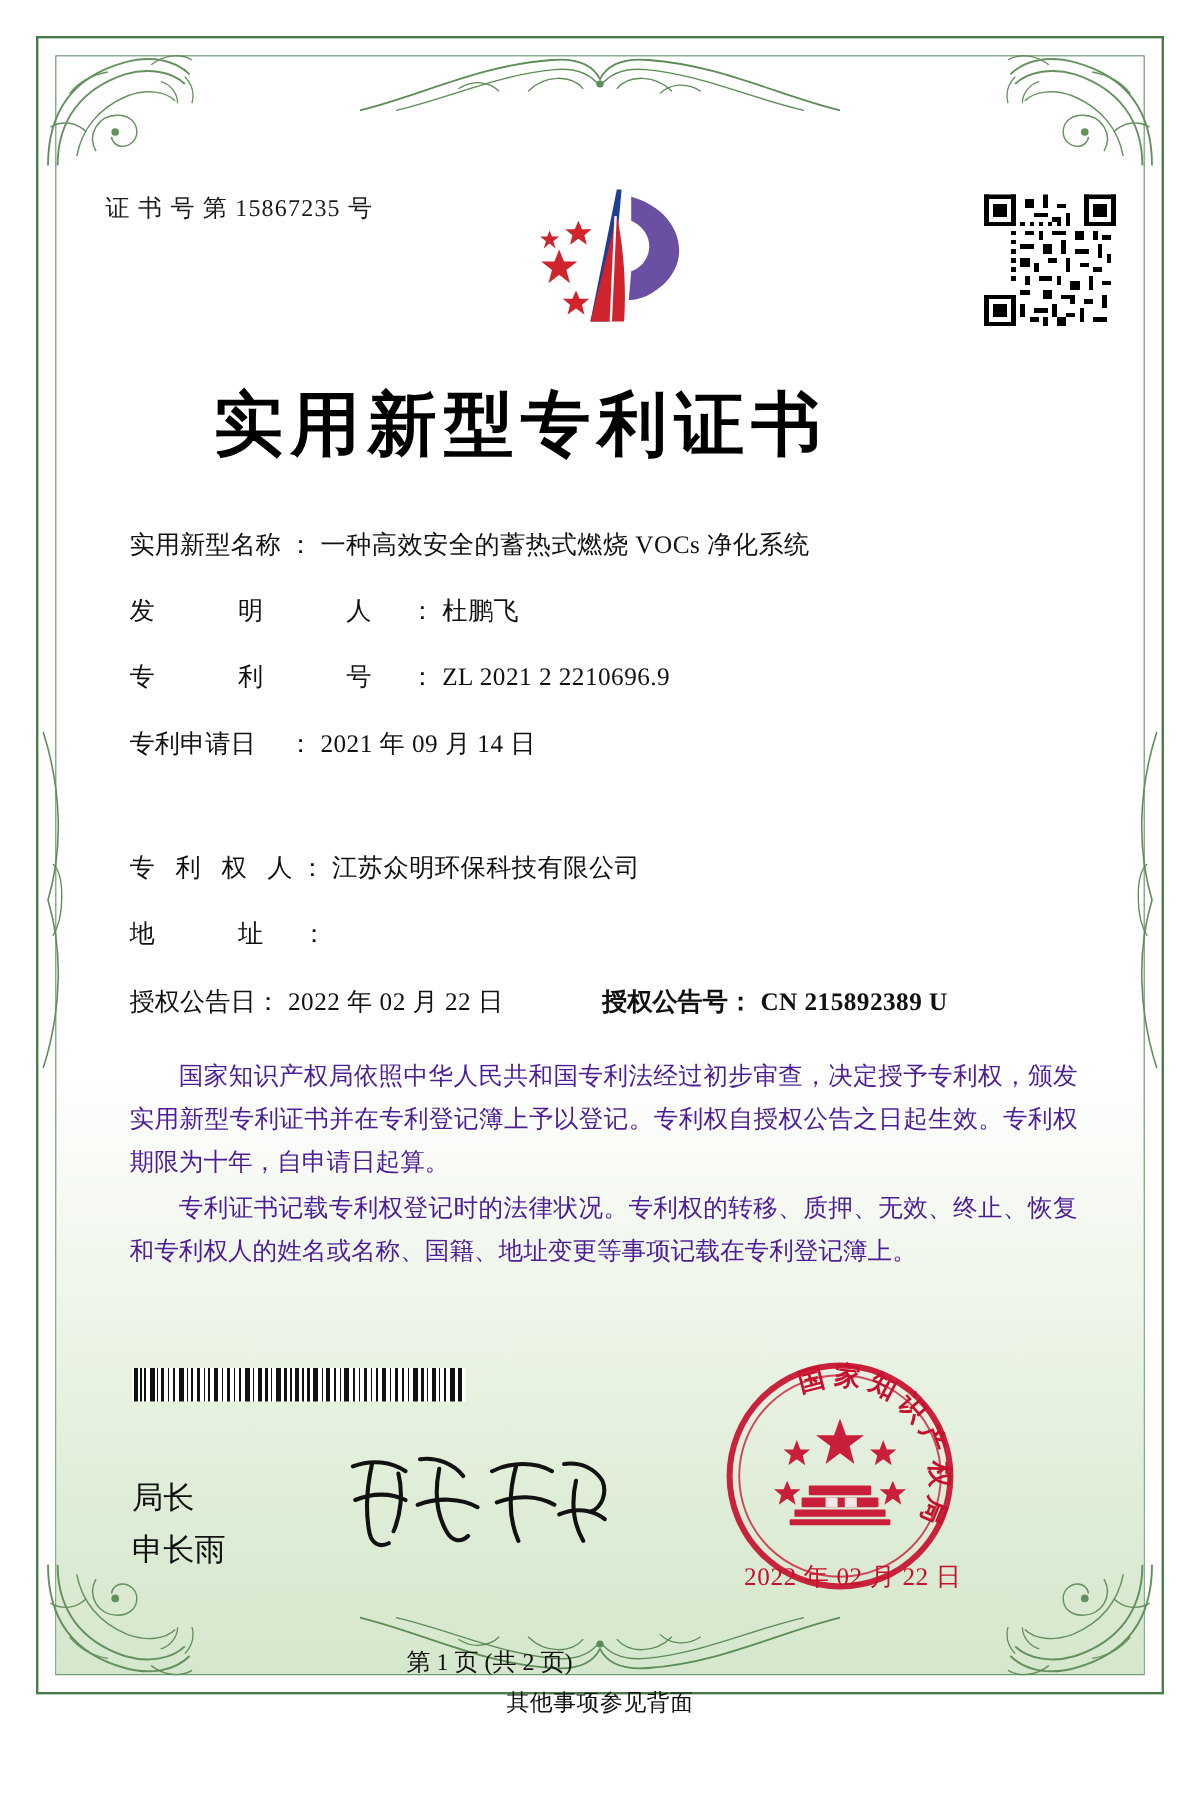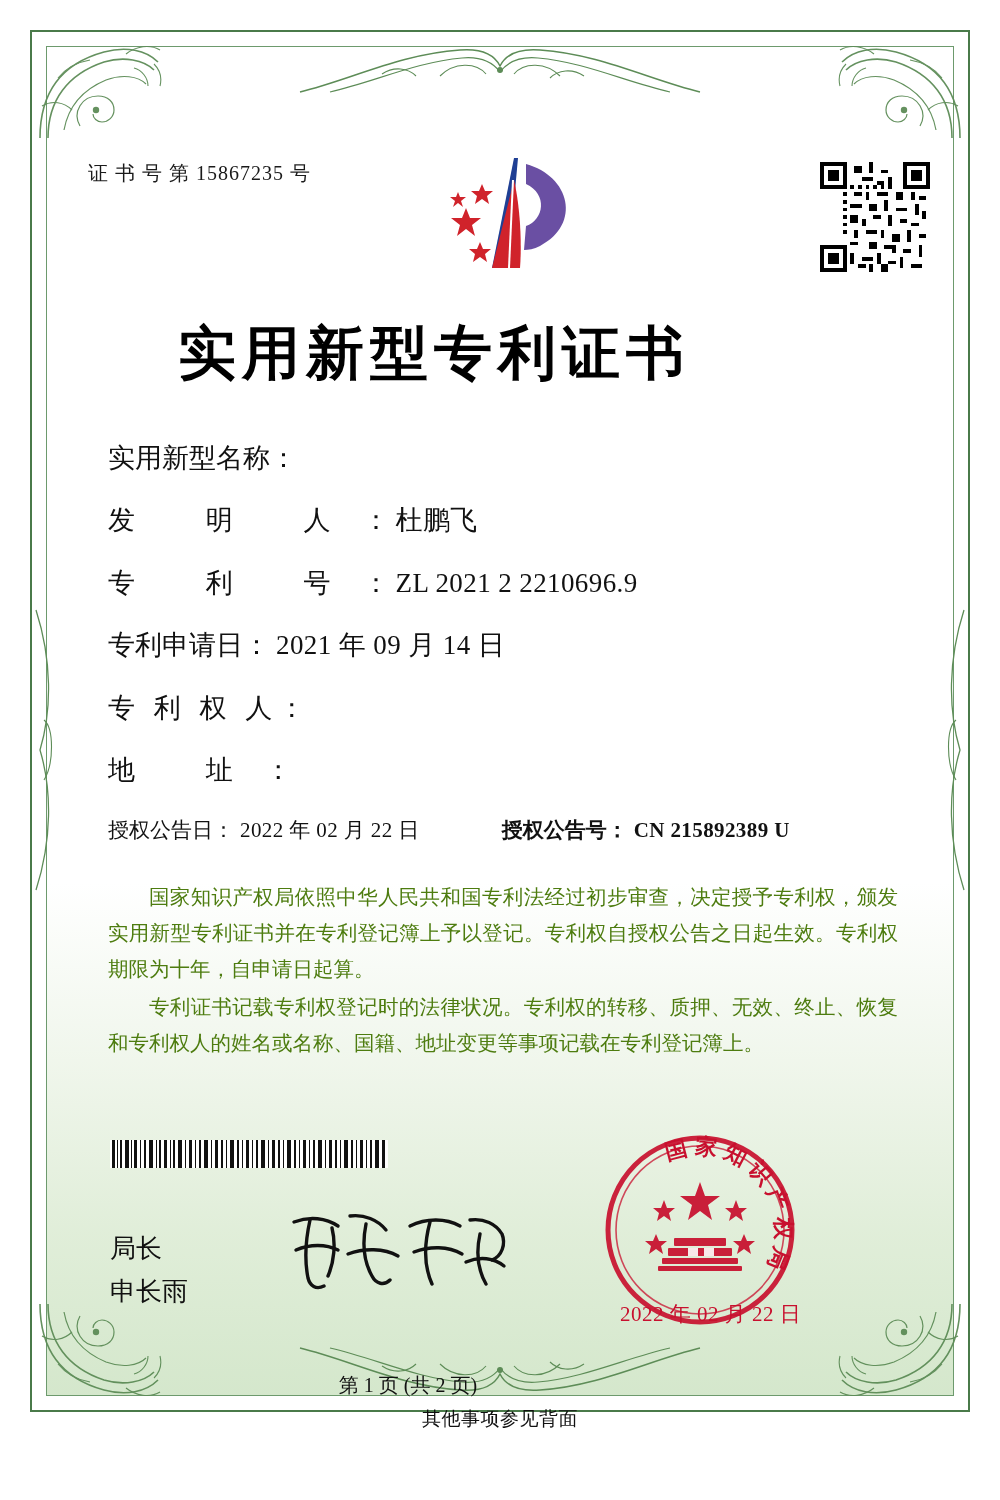--- a/index.html
+++ b/index.html
@@ -140,7 +140,7 @@
   .field {
     display: flex;
     align-items: baseline;
-    font-size: 27px;
+    font-size: 21px;
     line-height: 1.2;
     margin-bottom: 30px;
     color: #111;

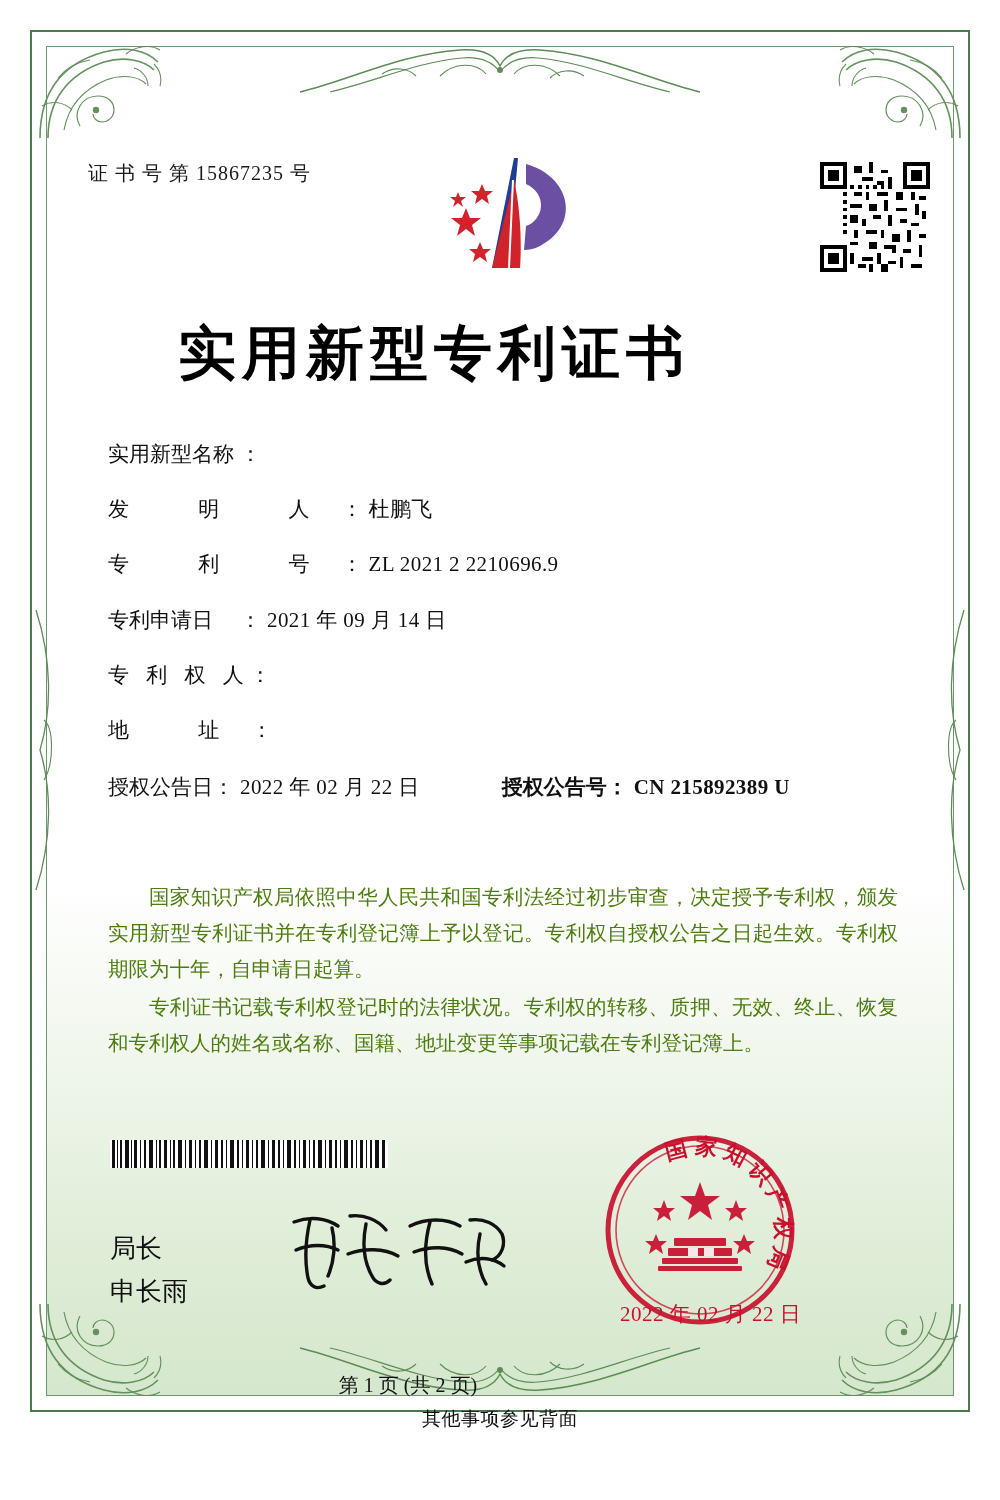--- a/index.html
+++ b/index.html
@@ -453,6 +453,7 @@
     <div class="field">
       <span class="f-label">实用新型名称</span>
       <span class="f-colon">：</span>
+      <span class="f-value">一种高效安全的蓄热式燃烧 VOCs 净化系统</span>
     </div>
 
     <div class="field">

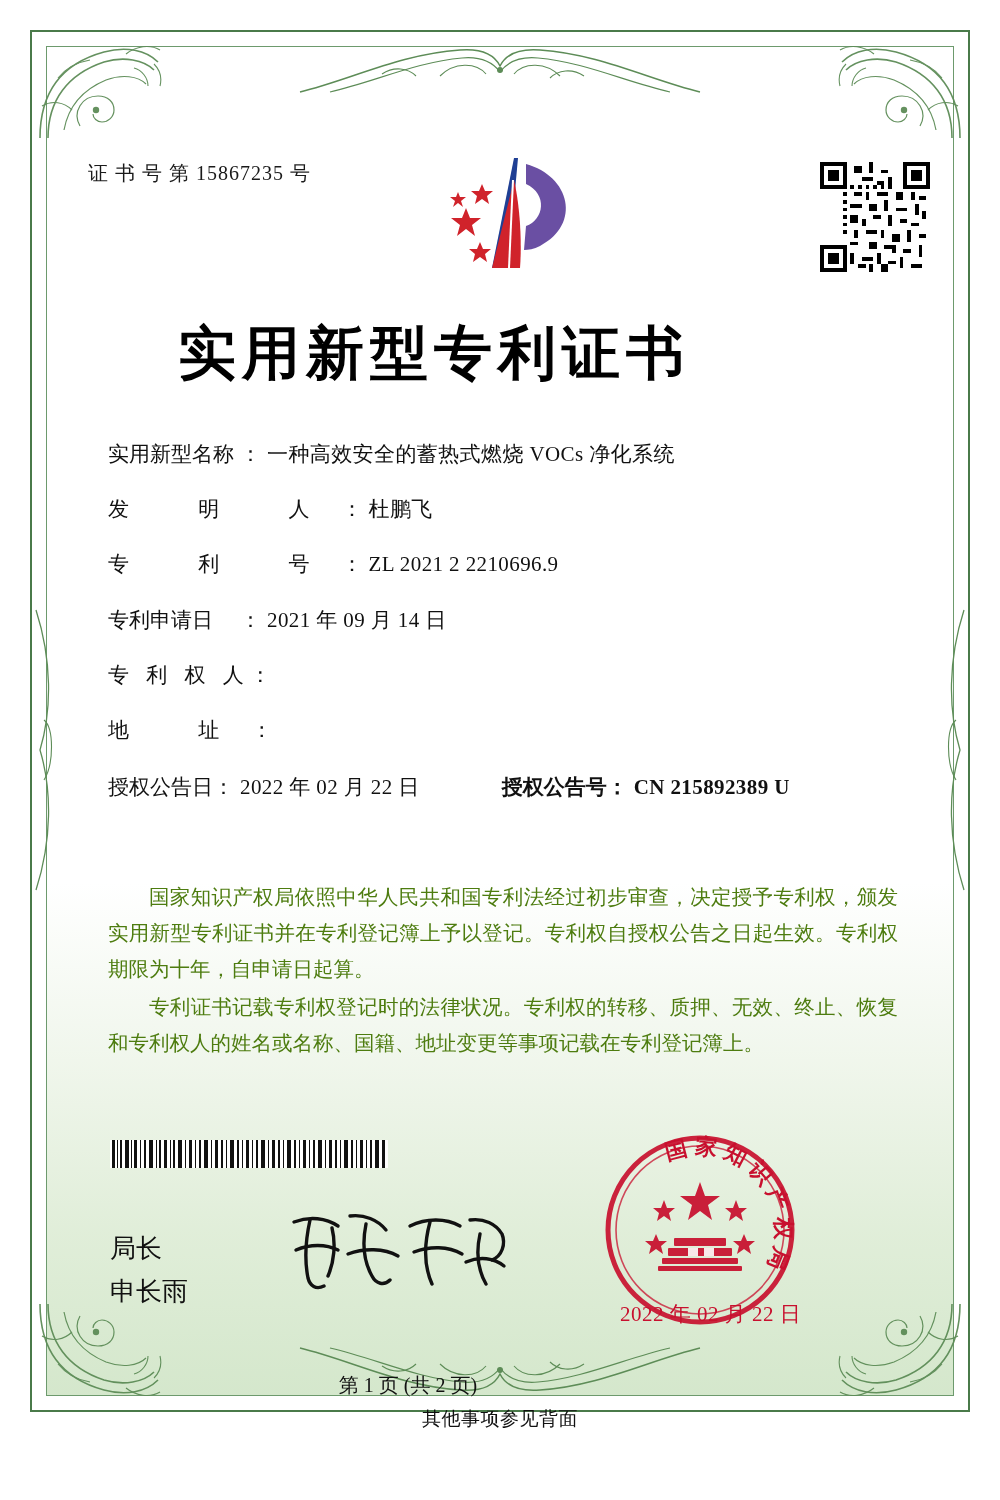--- a/index.html
+++ b/index.html
@@ -152,7 +152,7 @@
     letter-spacing: 0;
   }
   .f-label.sp3 { letter-spacing: 32px; }
-  .f-label.sp4 { letter-spacing: 6px; }
+  .f-label.sp4 { letter-spacing: 6px; margin-top: 48px; }
   .f-colon { margin-right: 6px; }
   .f-value { letter-spacing: .4px; }
 

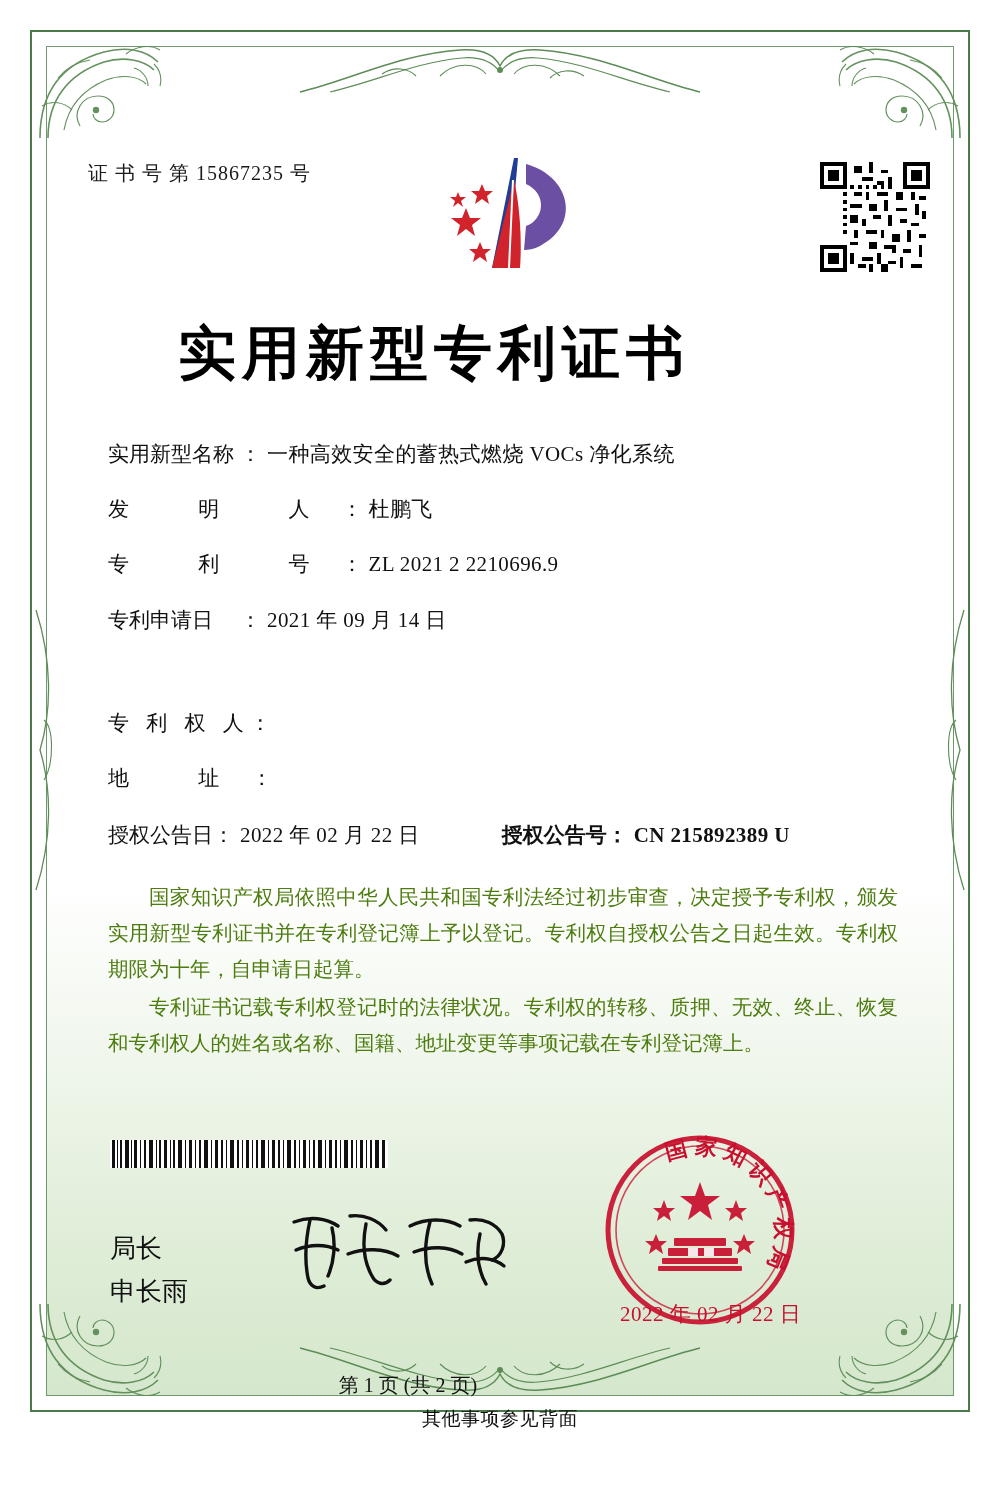--- a/index.html
+++ b/index.html
@@ -477,6 +477,7 @@
     <div class="field">
       <span class="f-label sp4">专 利 权 人</span>
       <span class="f-colon">：</span>
+      <span class="f-value">江苏众明环保科技有限公司</span>
     </div>
 
     <div class="field">

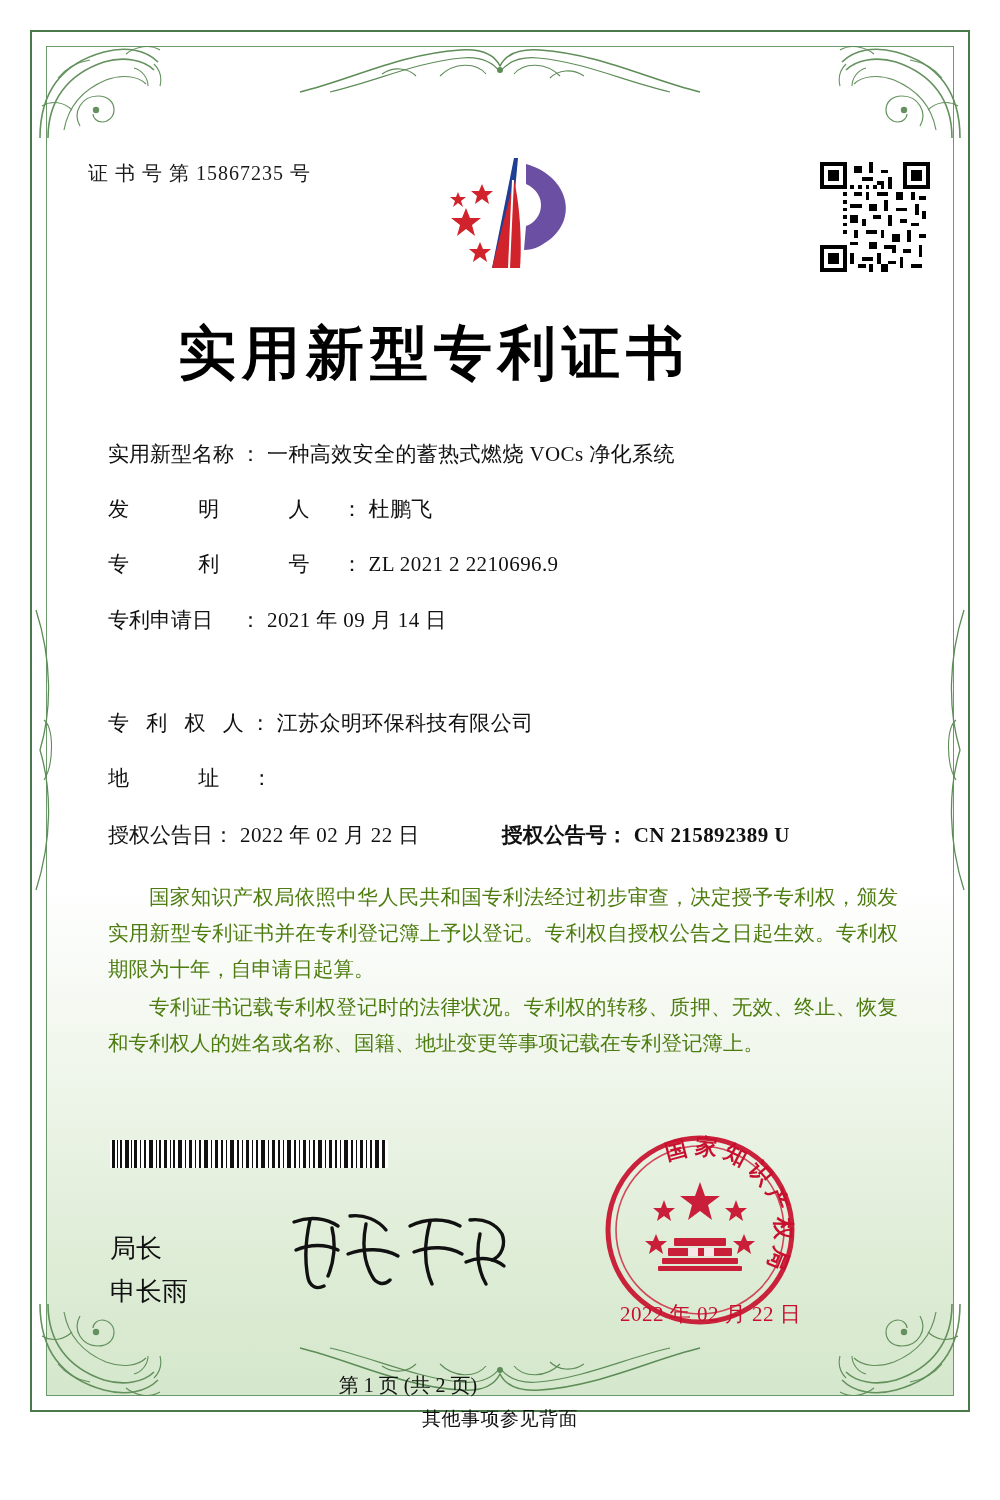--- a/index.html
+++ b/index.html
@@ -172,7 +172,7 @@
     width: 790px;
     font-size: 20.5px;
     line-height: 1.75;
-    color: #4d7c0f;
+    color: #4c1d95;
     text-align: justify;
   }
   .paras p { margin: 0 0 2px 0; text-indent: 2em; }

